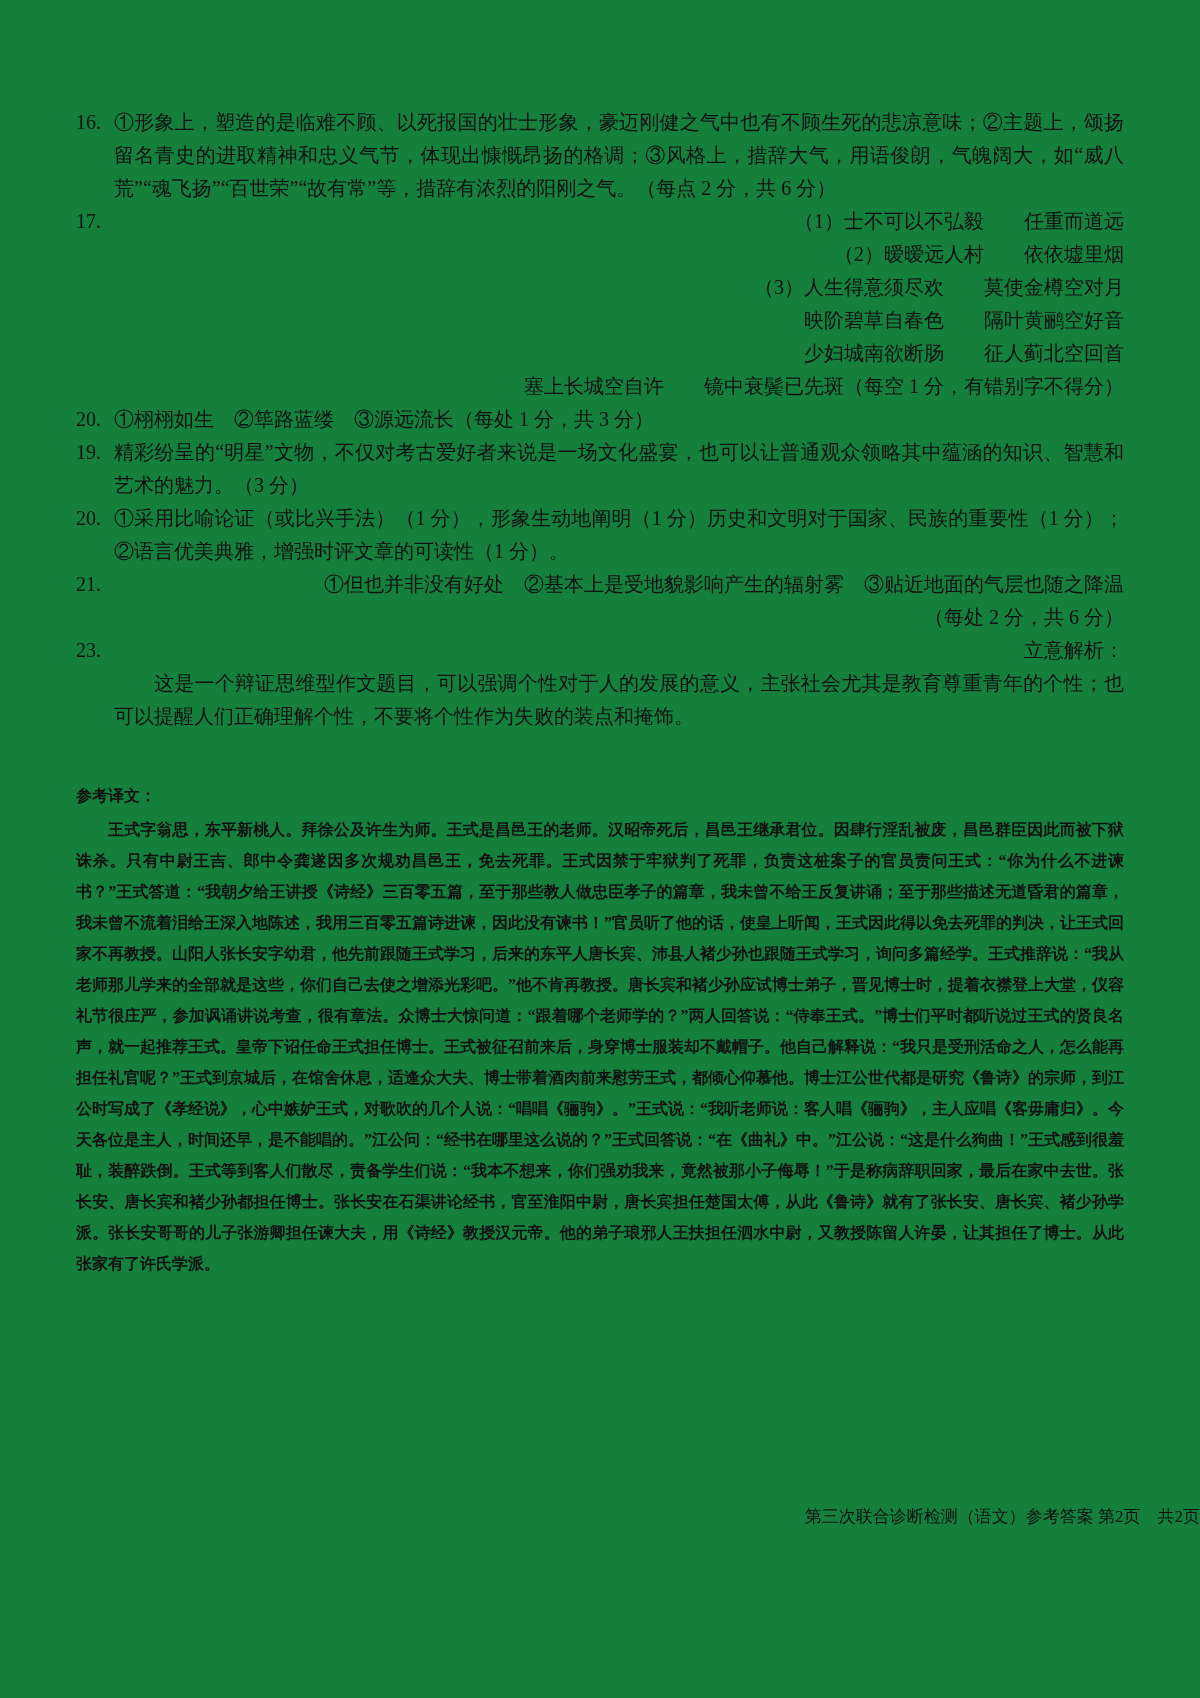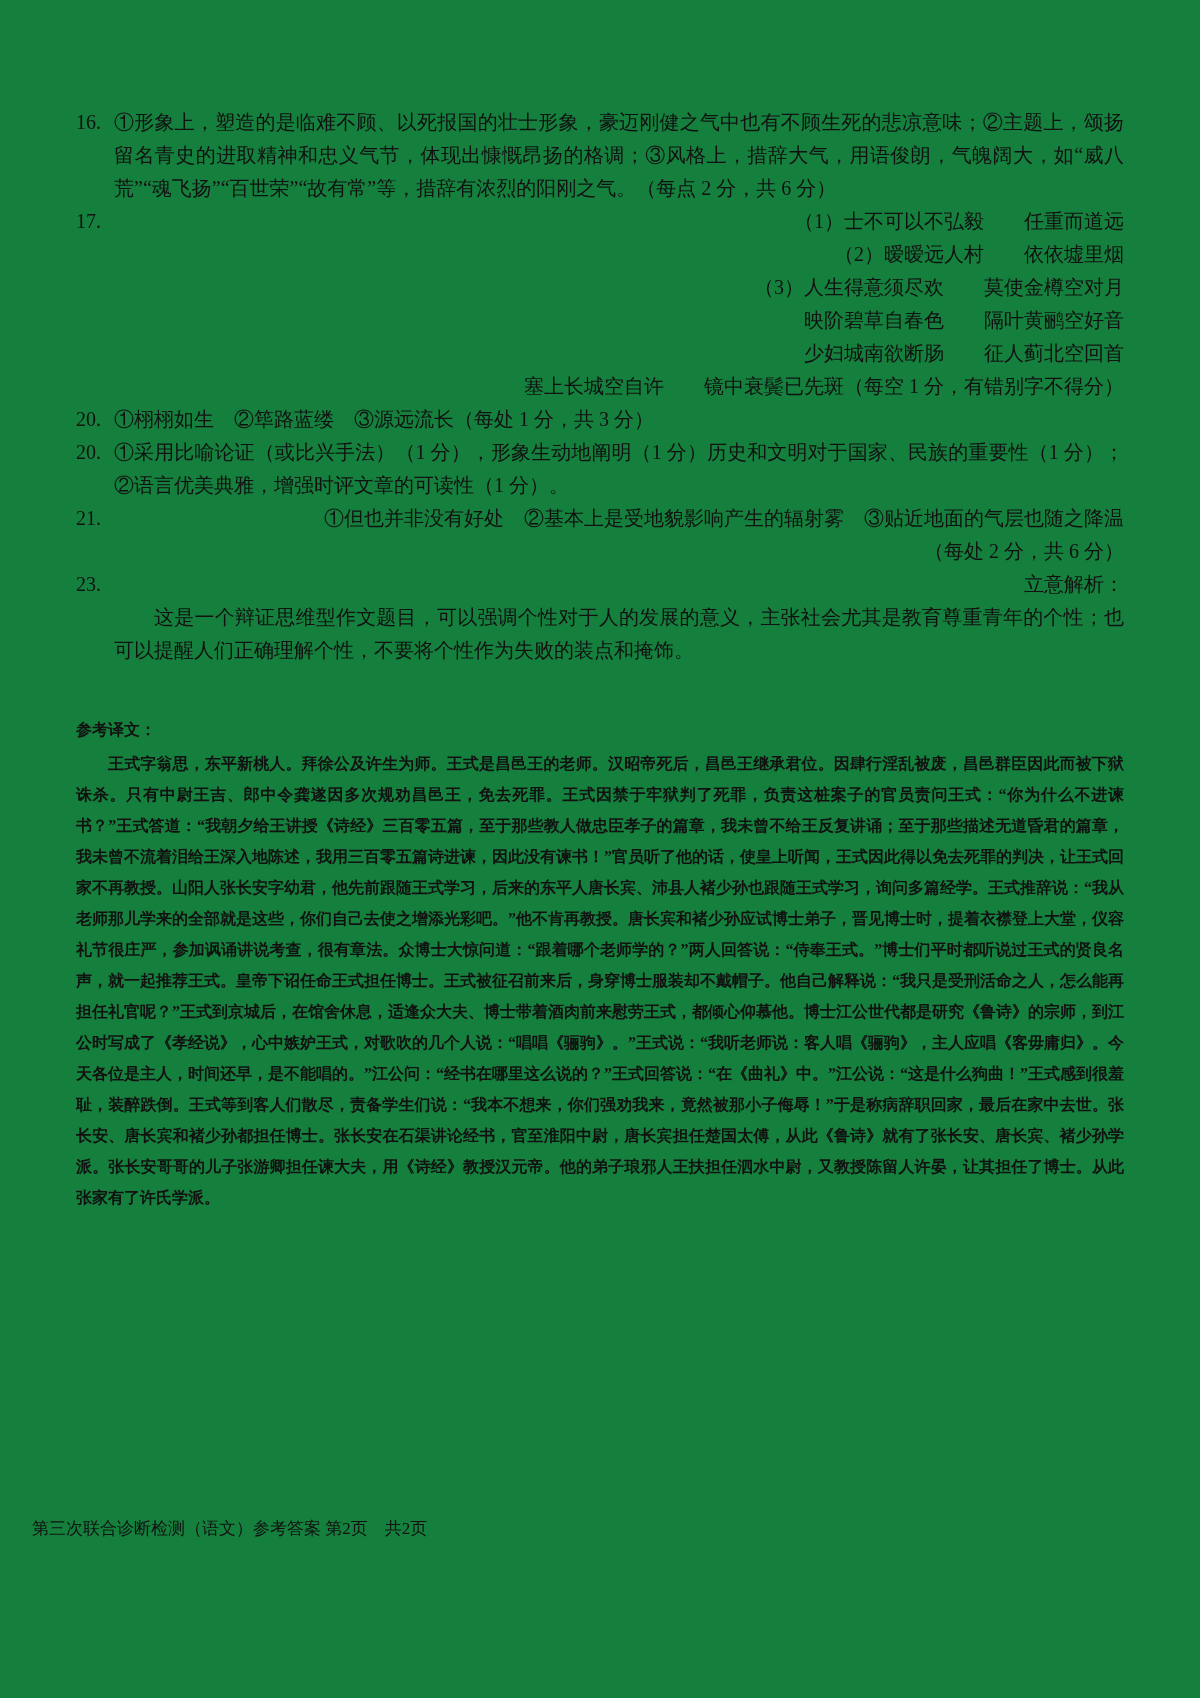--- a/index.html
+++ b/index.html
@@ -102,6 +102,10 @@
         <div>①栩栩如生　②筚路蓝缕　③源远流长（每处 1 分，共 3 分）</div>
       </div>
 
+      <div class="item">
+        <span class="num">19.</span>
+        <div>精彩纷呈的“明星”文物，不仅对考古爱好者来说是一场文化盛宴，也可以让普通观众领略其中蕴涵的知识、智慧和艺术的魅力。（3 分）</div>
+      </div>
 
       <div class="item">
         <span class="num">20.</span>

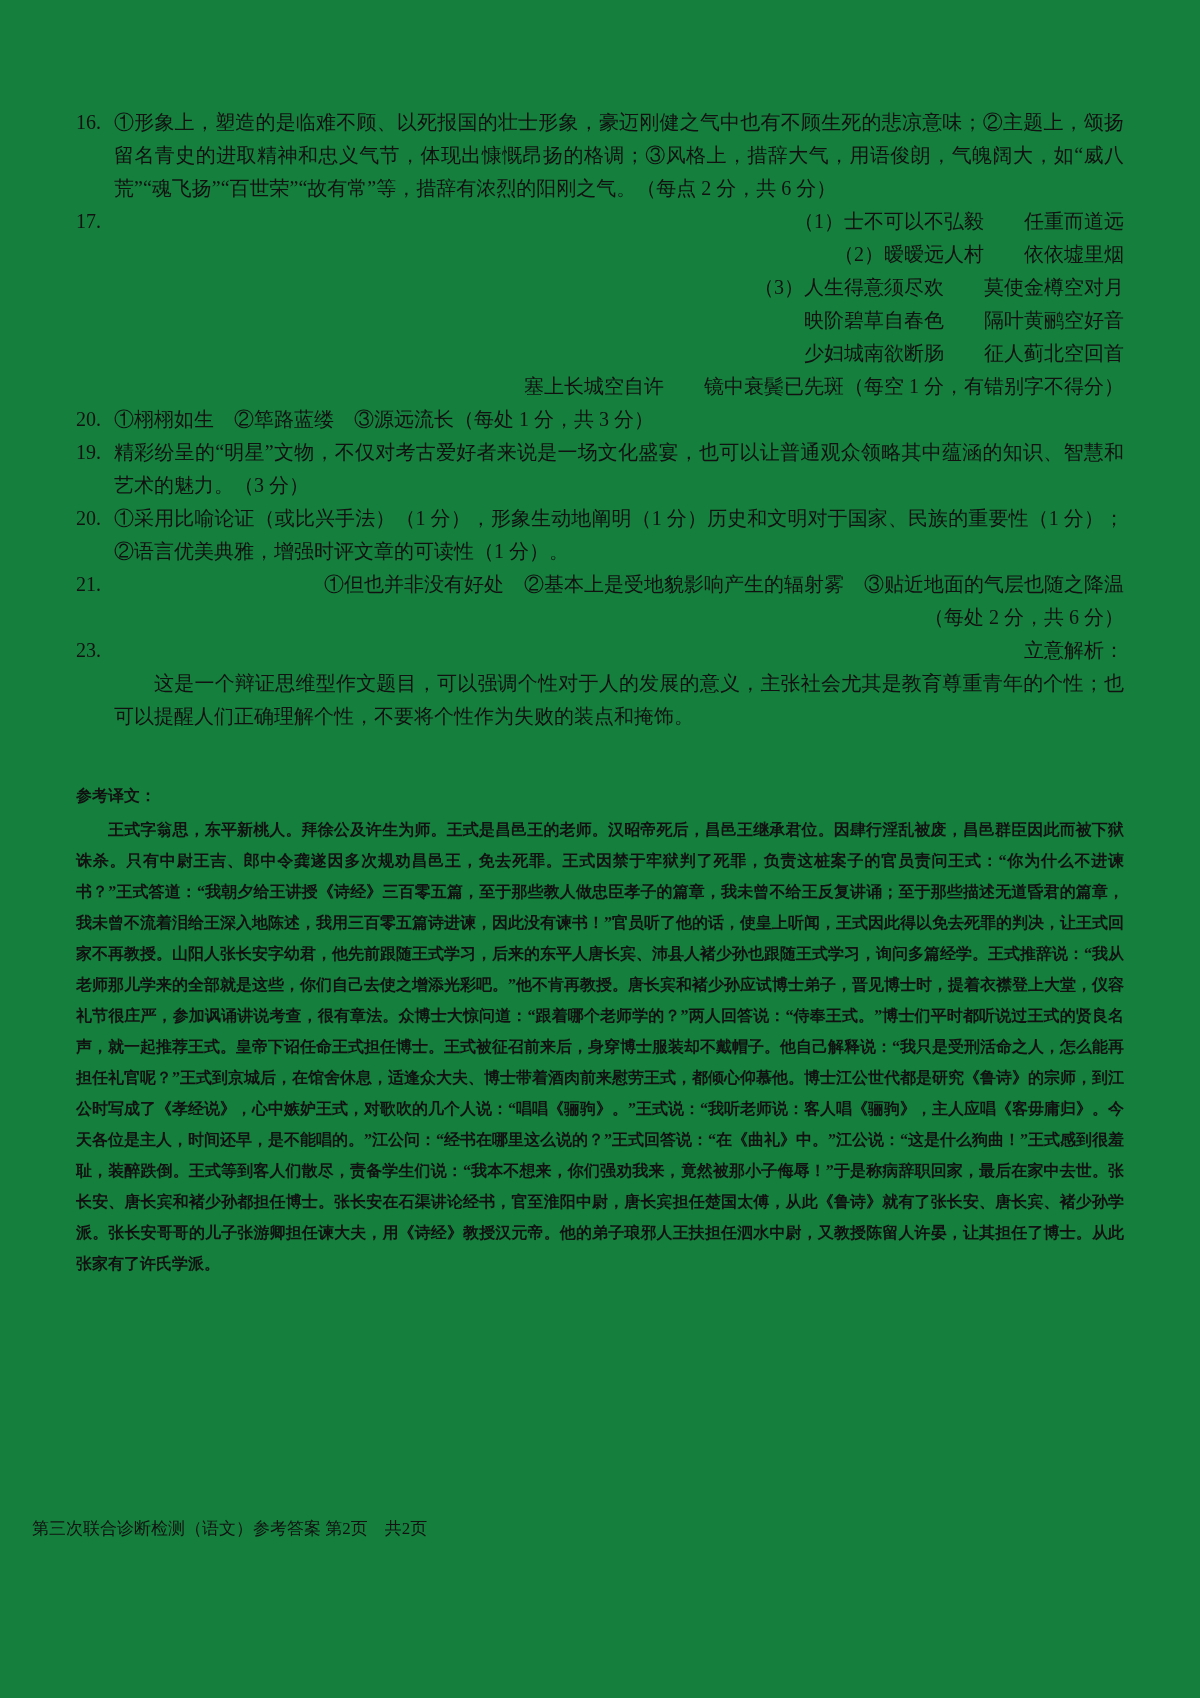--- a/index.html
+++ b/index.html
@@ -65,11 +65,10 @@
     position: absolute;
     left: 0;
     right: 0;
-    bottom: 158px;
-    text-align: left;
+    bottom: 170px;
+    text-align: right;
     font-size: 17px;
     color: #111111;
-    margin-left: 32px;
   }
 </style>
 </head>

